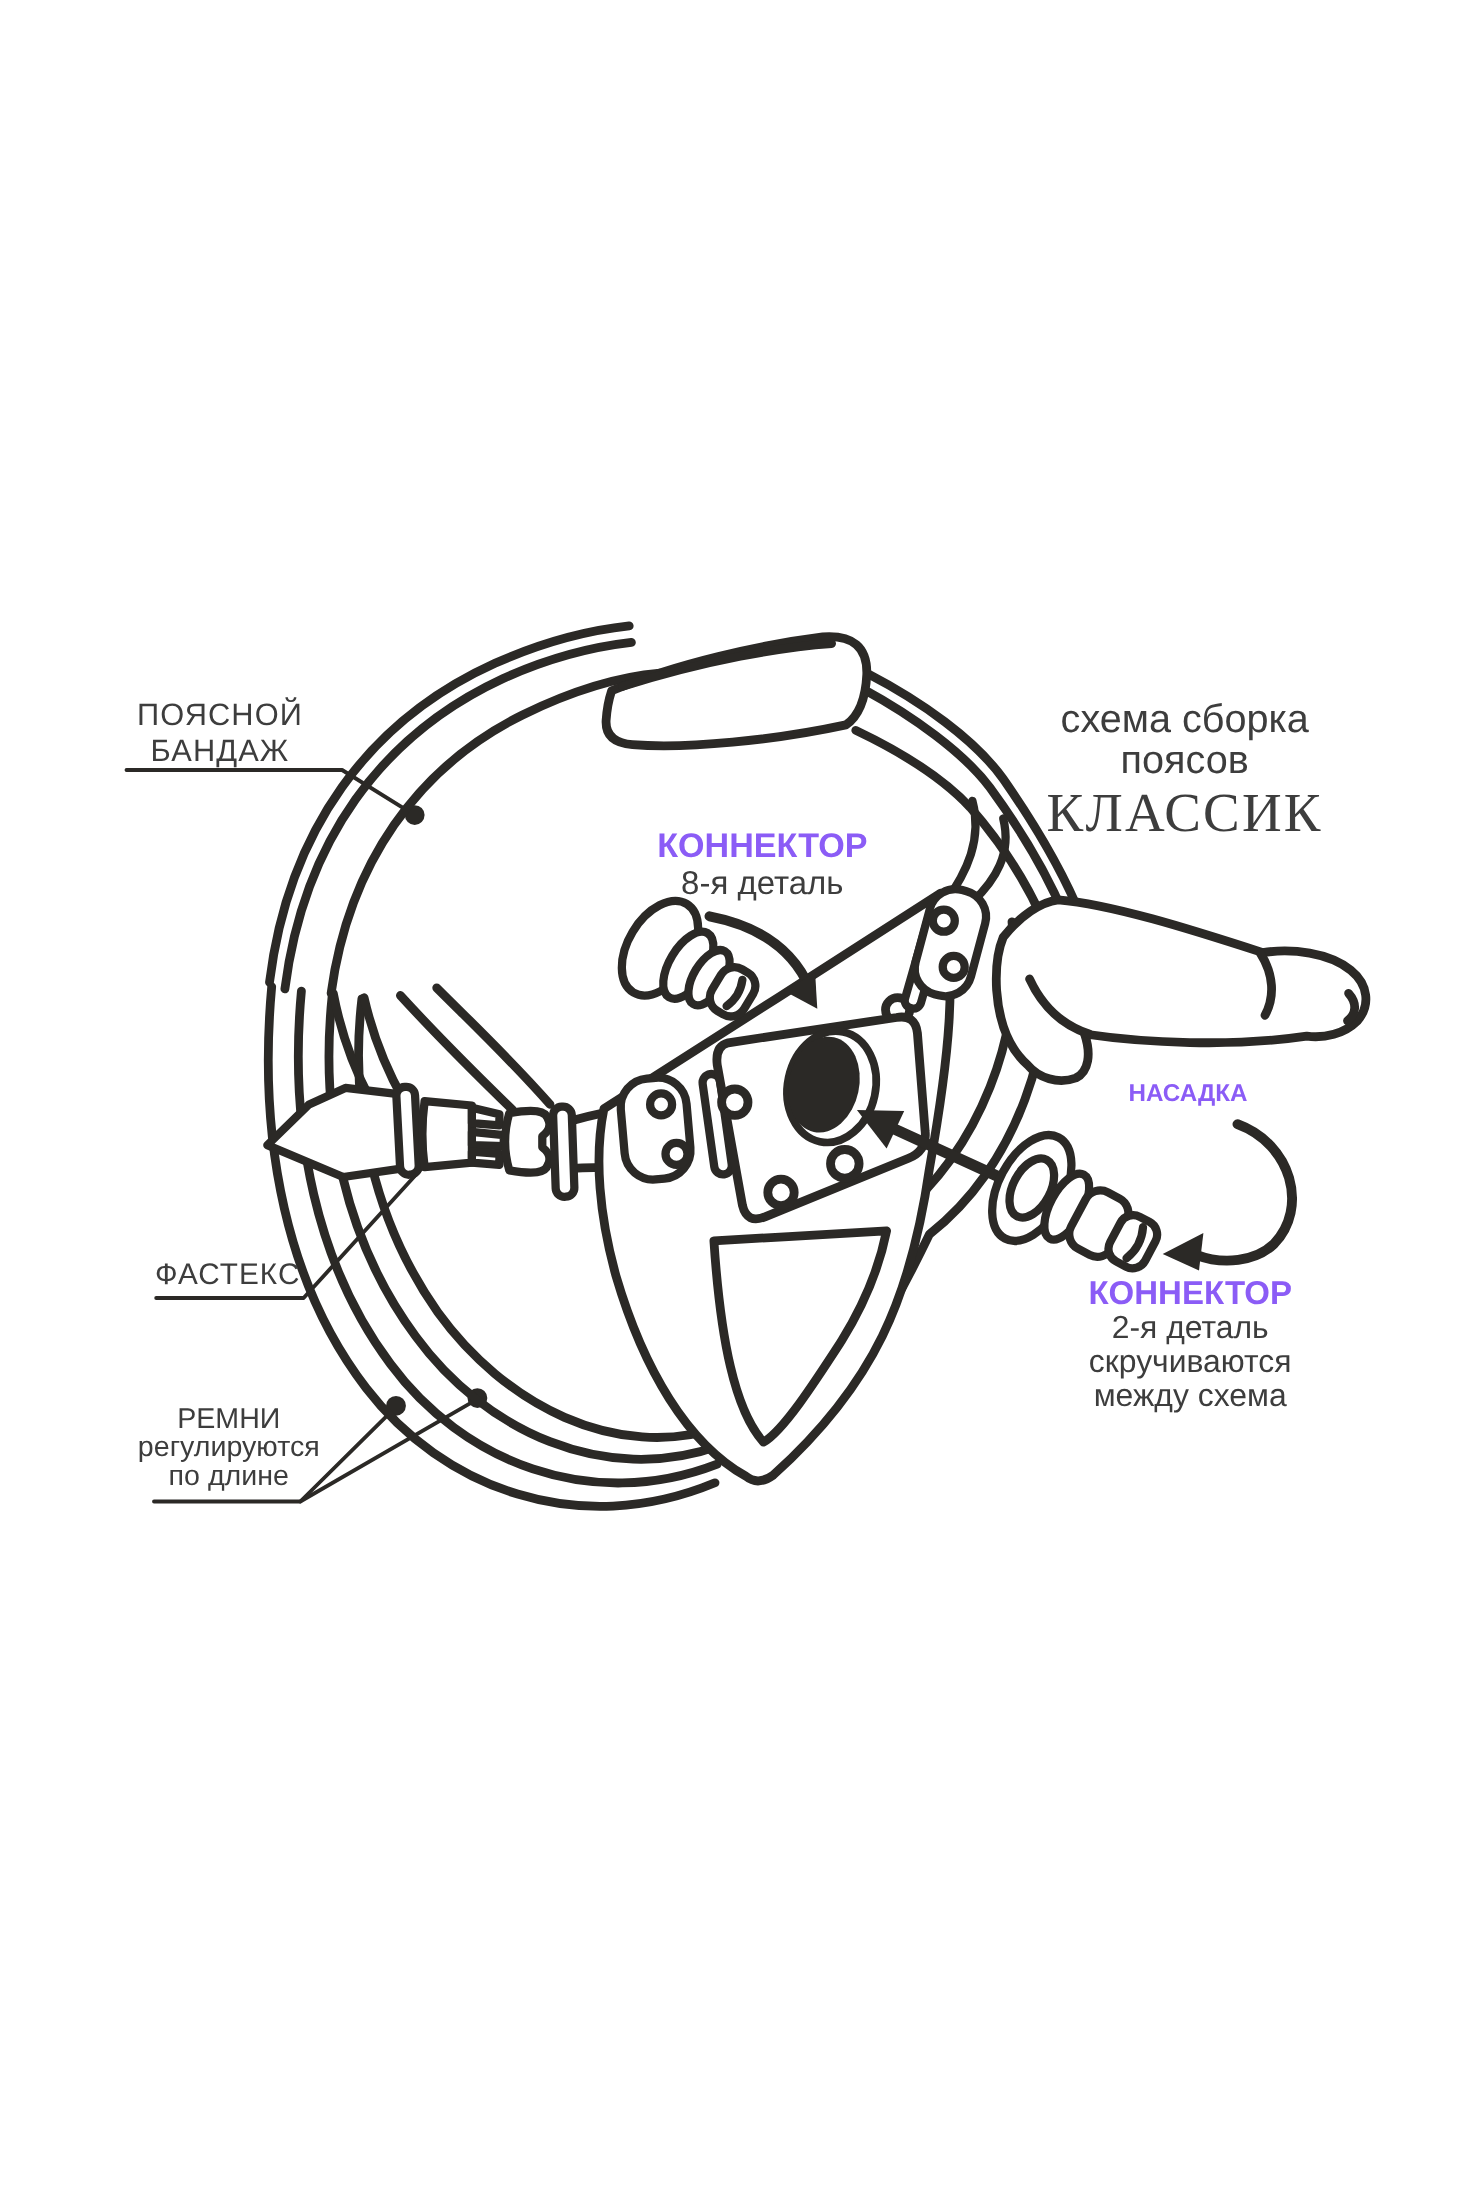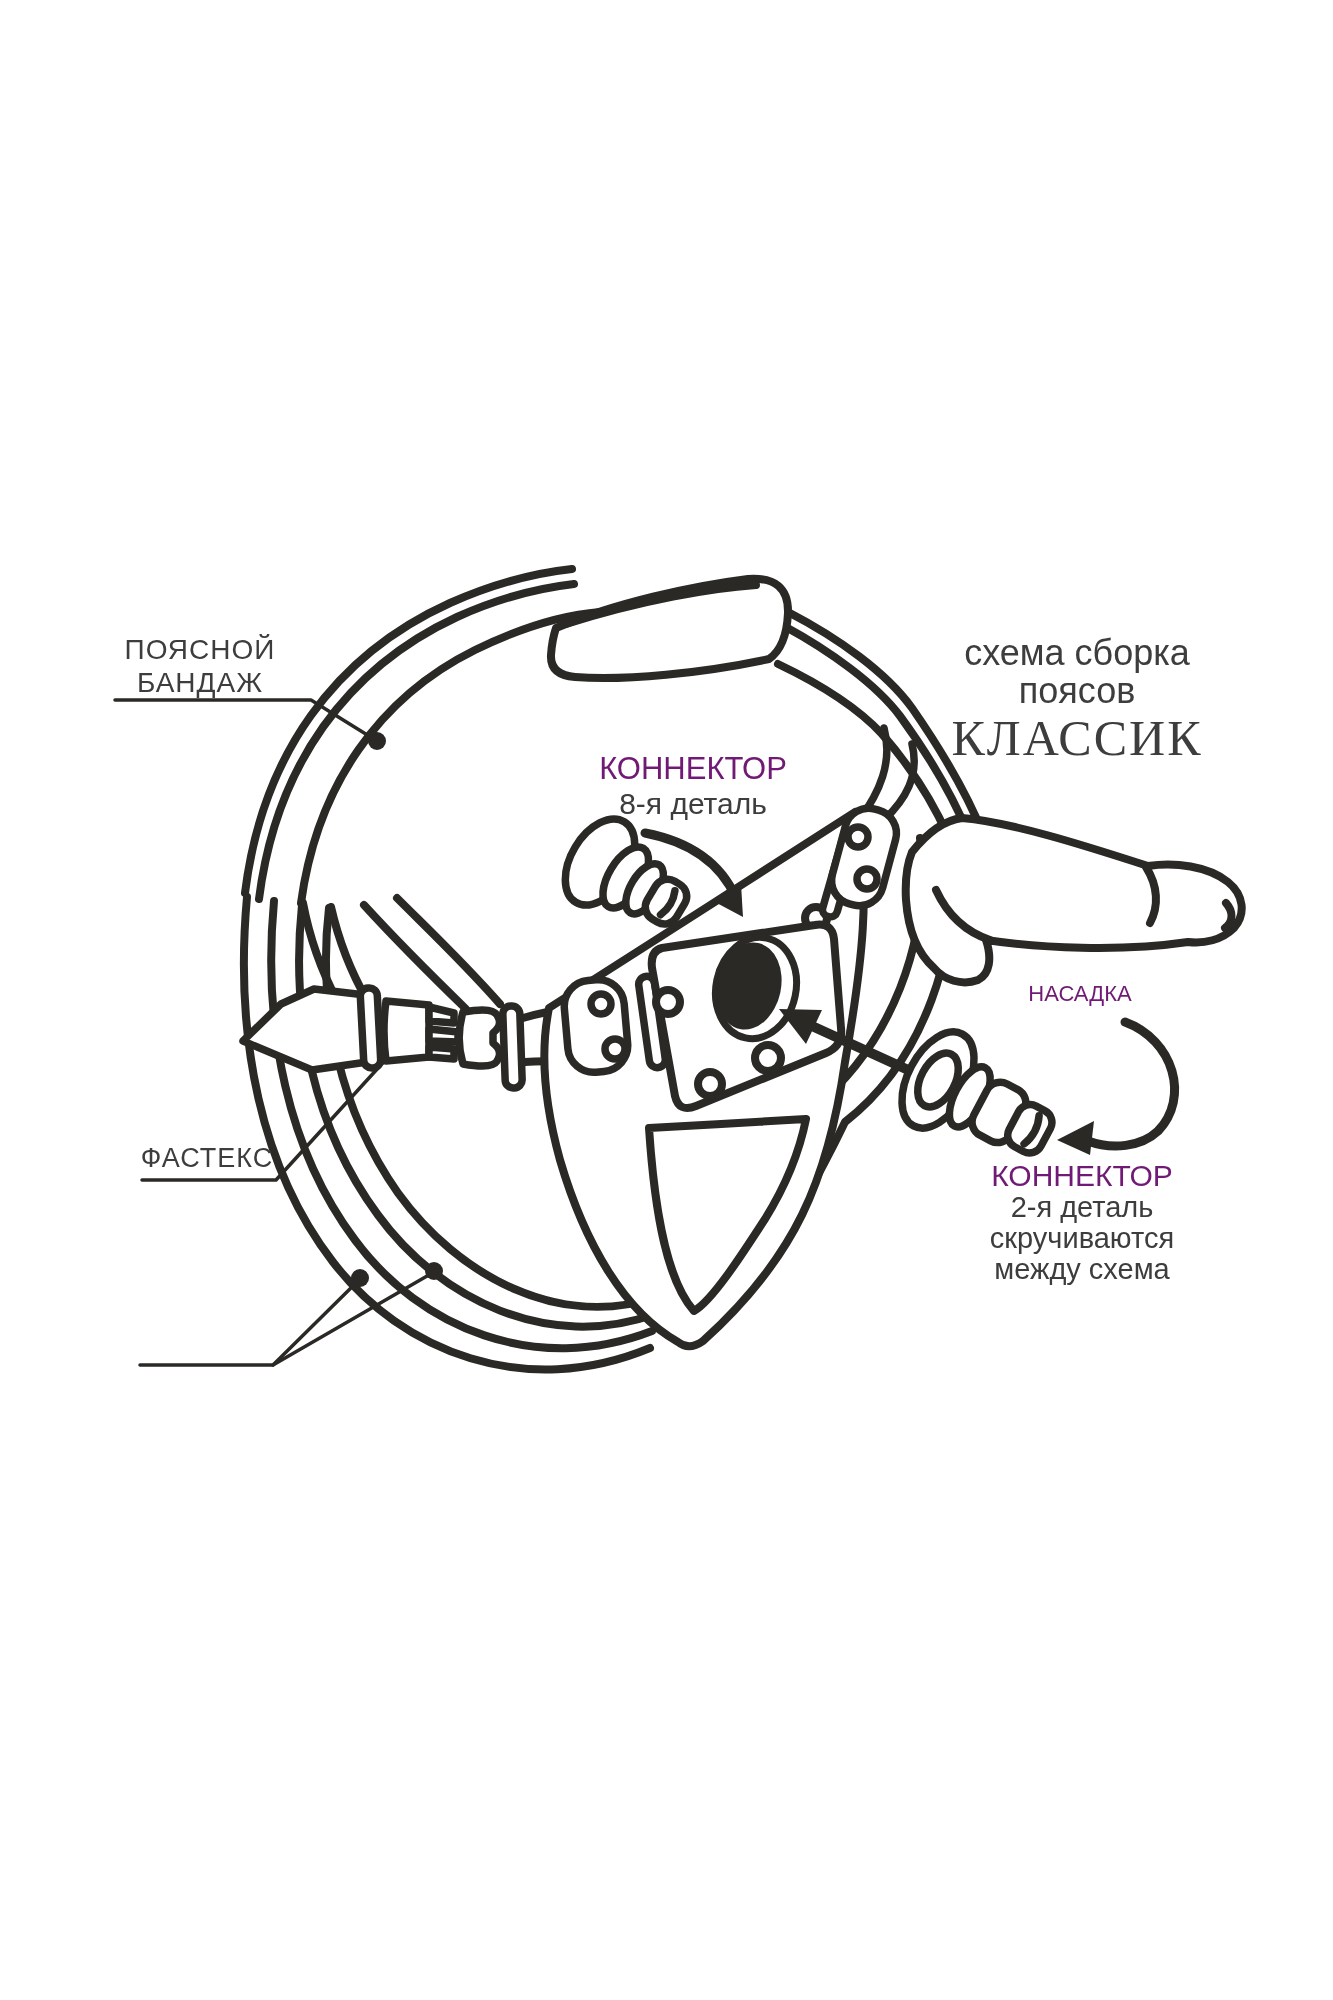--- a/index.html
+++ b/index.html
@@ -7,7 +7,7 @@
          font-family:"Liberation Sans",sans-serif;padding-left:24px;}
   .stage svg{position:absolute;left:0;top:0;}
   .lbl{position:absolute;color:#3d3d3d;text-align:center;line-height:1.15;}
-  .lbl .b{font-weight:normal;color:#701a75;}
+  .lbl .b{font-weight:bold;color:#8b5cf6;}
   .lbl-waistband{left:98px;top:633px;width:204px;font-size:28px;line-height:33px;letter-spacing:1px;}
   .lbl-title{left:892px;top:634px;width:370px;font-size:36px;line-height:38px;}
   .lbl-title .big{font-size:50px;line-height:56px;letter-spacing:2px;display:block;font-family:Liberation Serif, serif;}

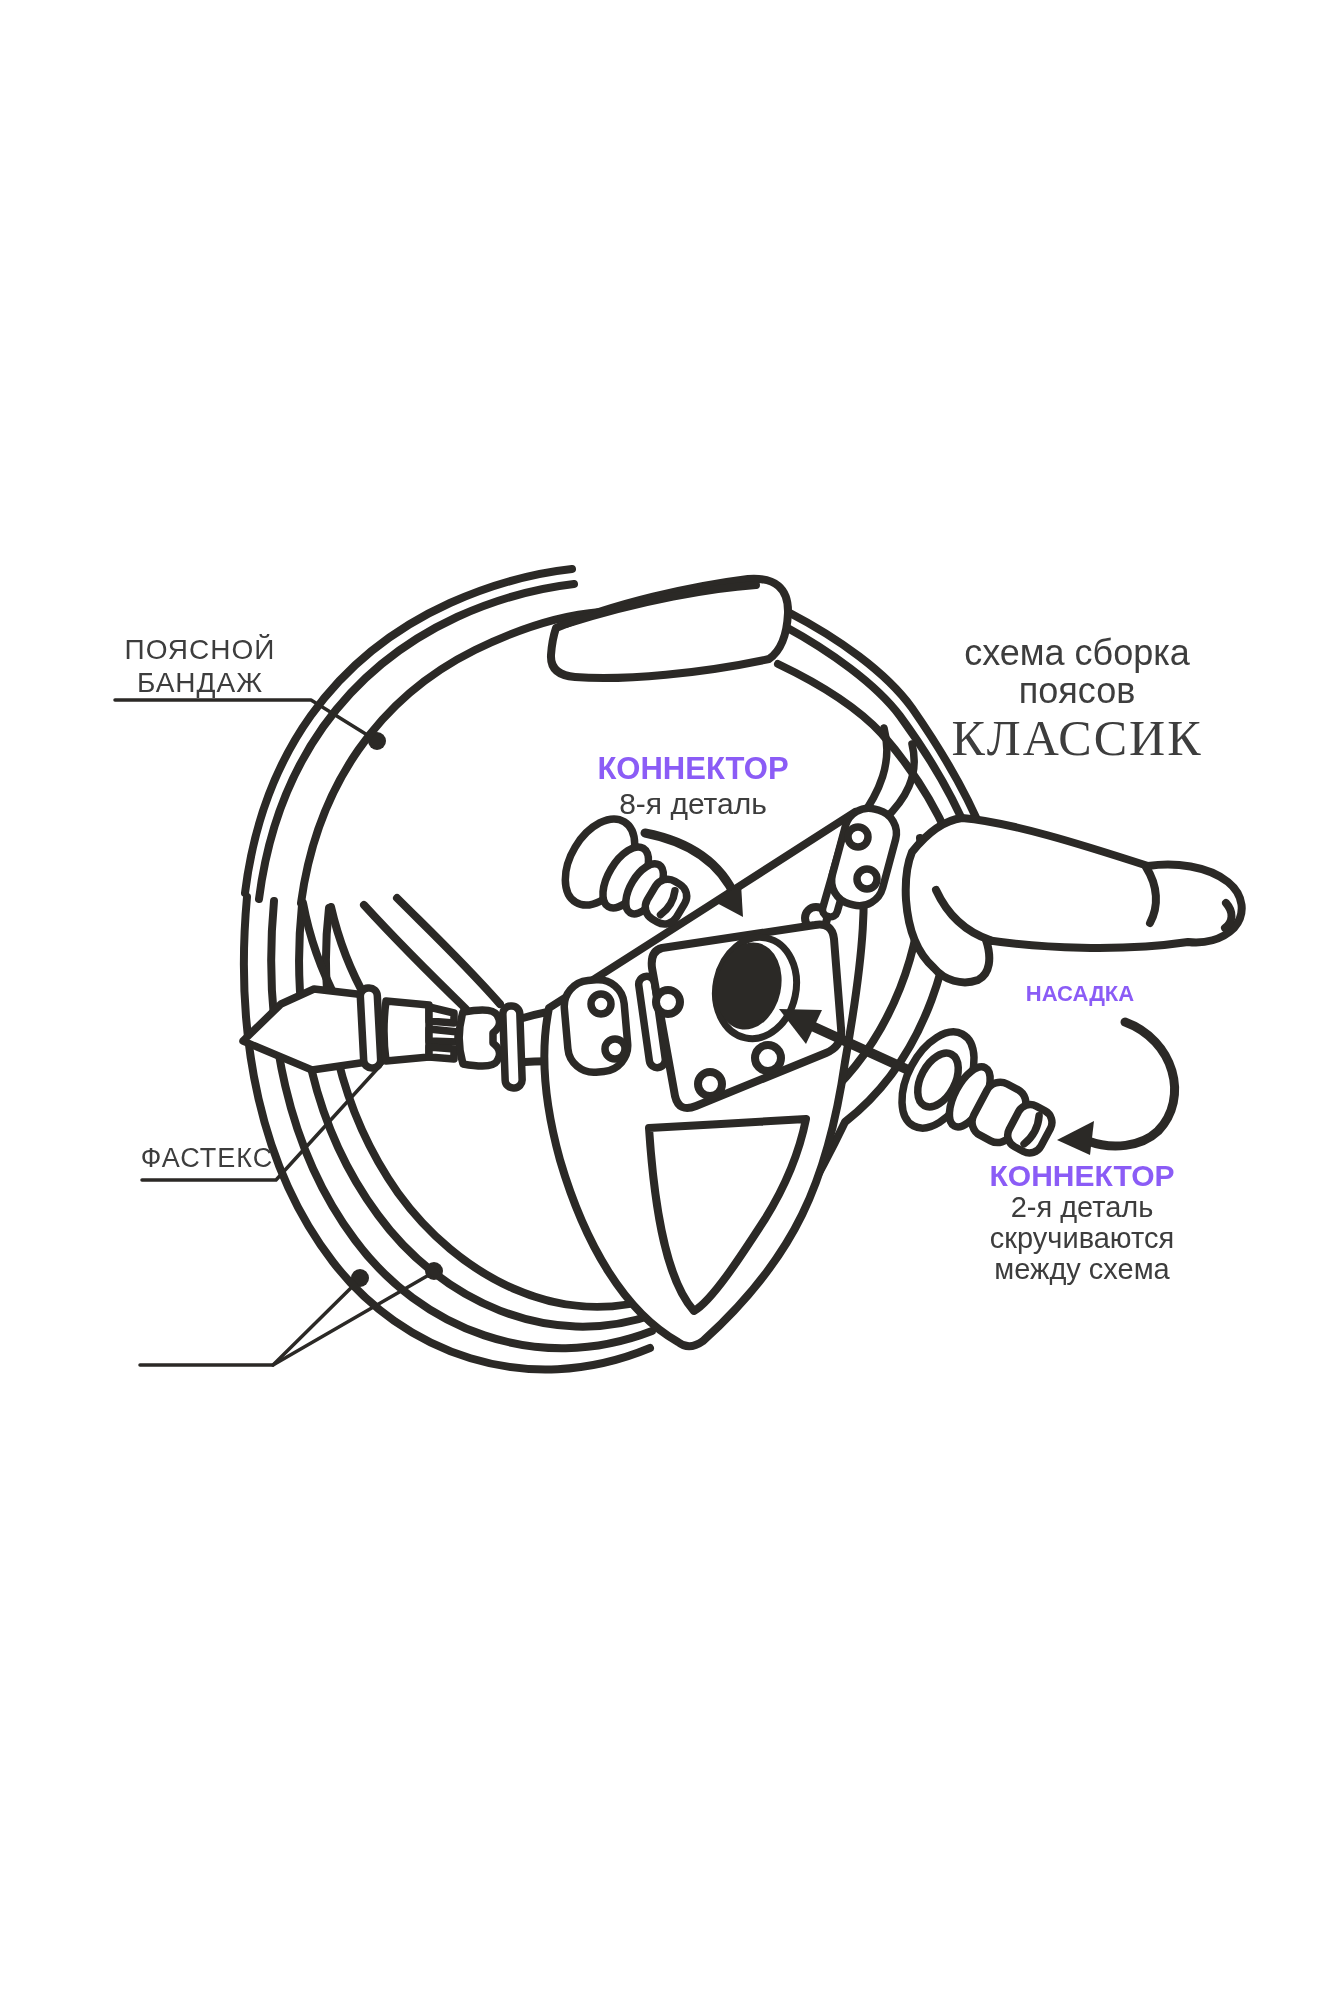--- a/index.html
+++ b/index.html
@@ -189,6 +189,11 @@
     <div>ФАСТЕКС</div>
   </div>
 
+  <div class="lbl lbl-remni">
+    <div>РЕМНИ</div>
+    <div>регулируются</div>
+    <div>по длине</div>
+  </div>
 
 </div>
 

